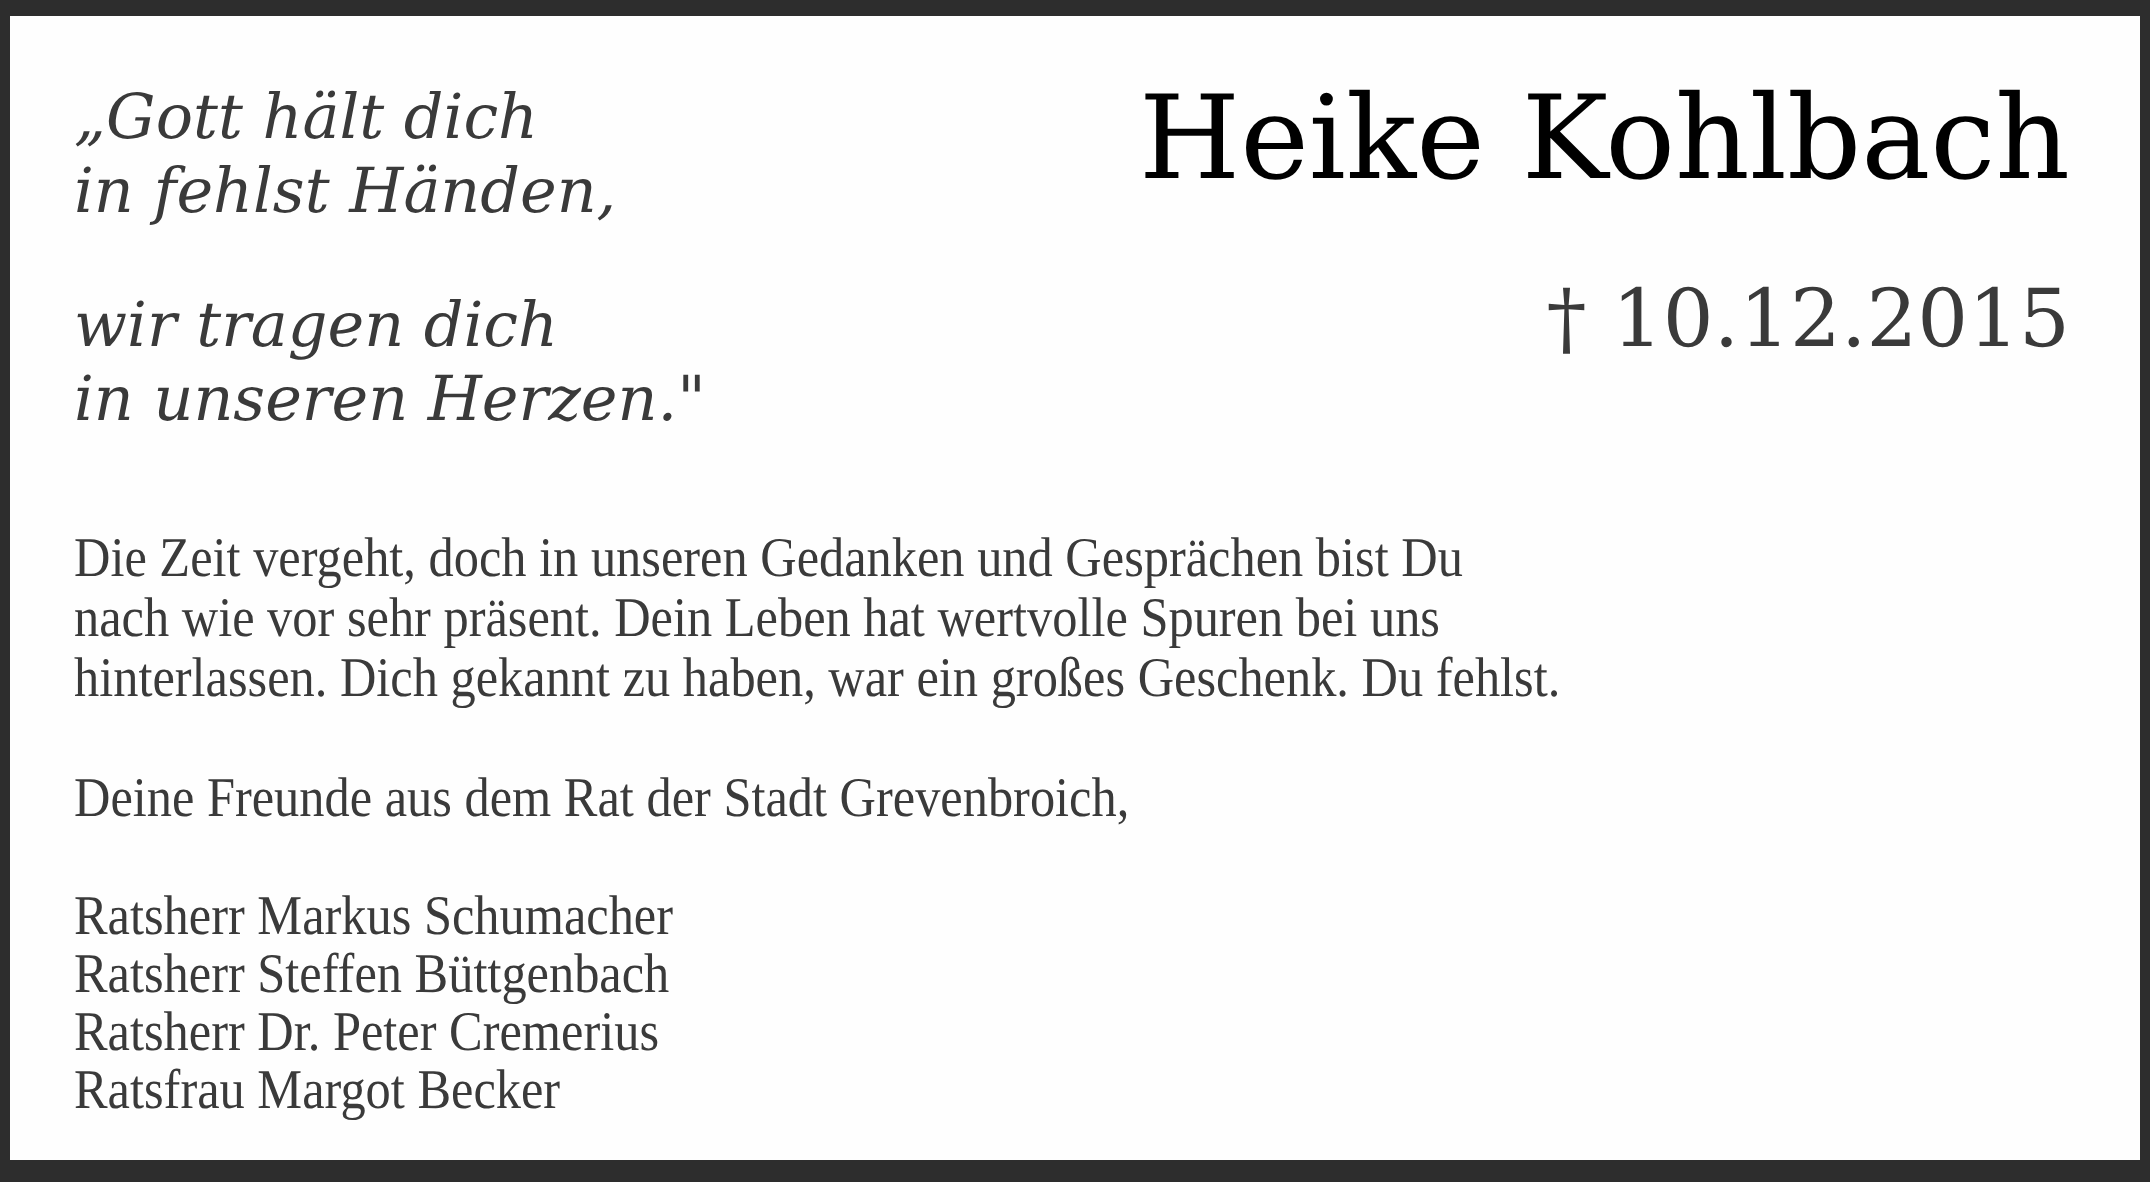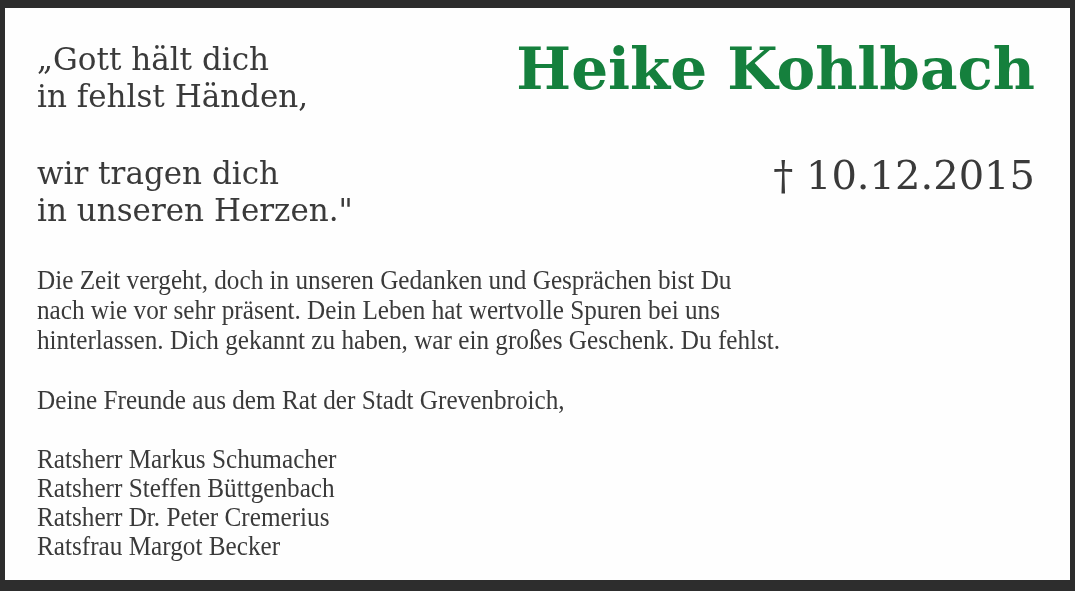--- a/index.html
+++ b/index.html
@@ -25,6 +25,7 @@
     position: absolute;
     left: 32px;
     top: 33px;
+    font-style: italic;
     font-size: 31px;
     line-height: 37px;
     white-space: nowrap;

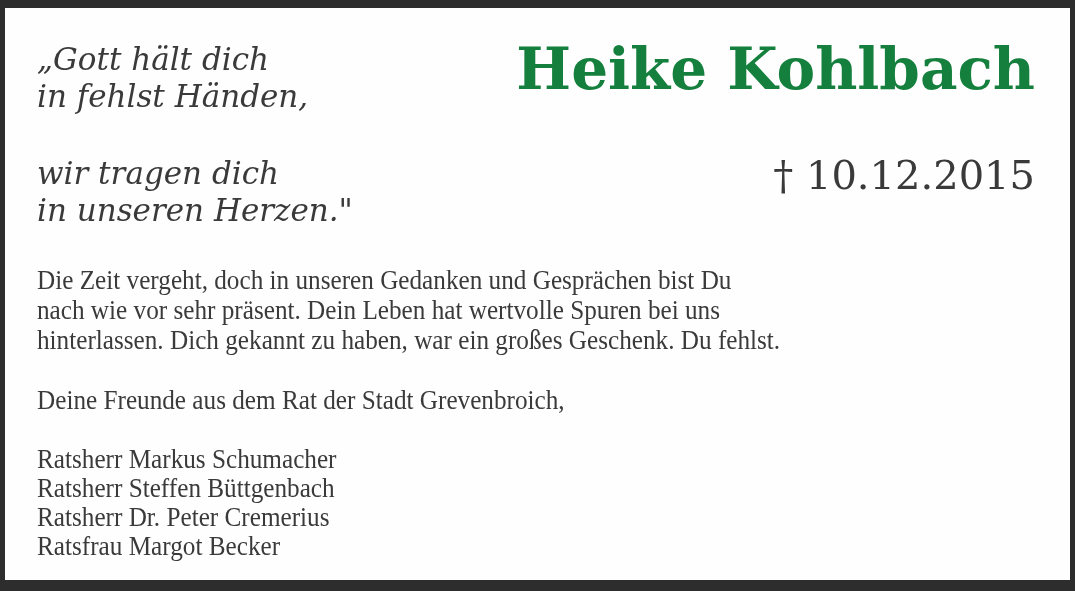--- a/index.html
+++ b/index.html
@@ -38,10 +38,10 @@
     position: absolute;
     top: 28px;
     right: 35px;
-    font-weight: bold;
+    font-weight: normal;
     font-size: 58px;
     line-height: 1.15;
-    color: #15803d;
+    color: #000000;
     white-space: nowrap;
   }
   

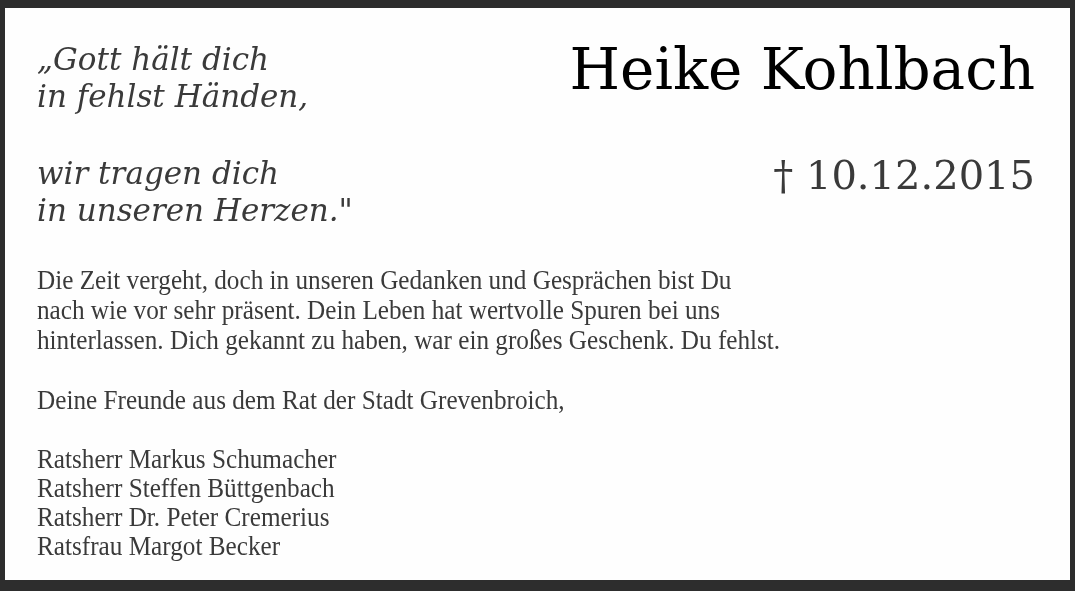--- a/index.html
+++ b/index.html
@@ -31,7 +31,7 @@
     white-space: nowrap;
   }
   .quote .stanza2 {
-    margin-top: 40px;
+    margin-top: 30px;
   }
   
   .name {

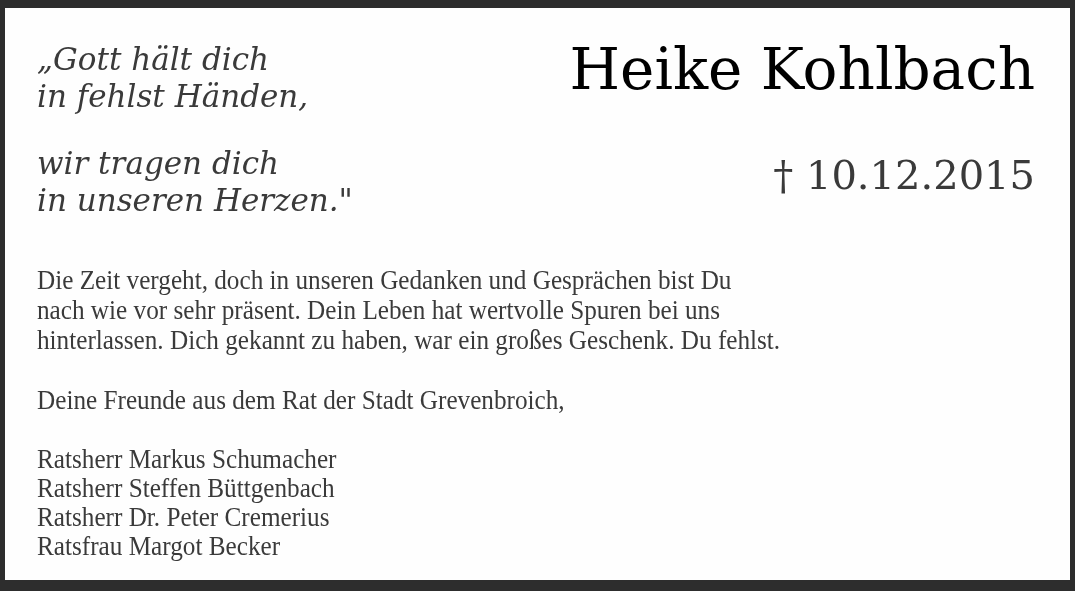--- a/index.html
+++ b/index.html
@@ -47,7 +47,7 @@
   
   .date {
     position: absolute;
-    top: 145px;
+    top: 130px;
     right: 35px;
     font-size: 40px;
     line-height: 1.1;

